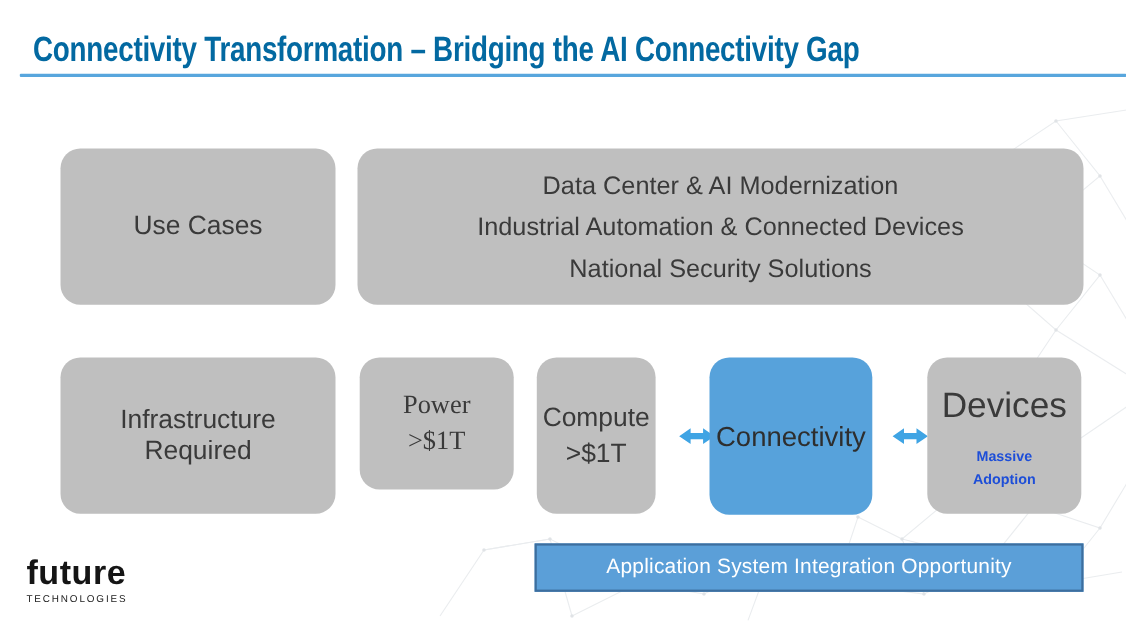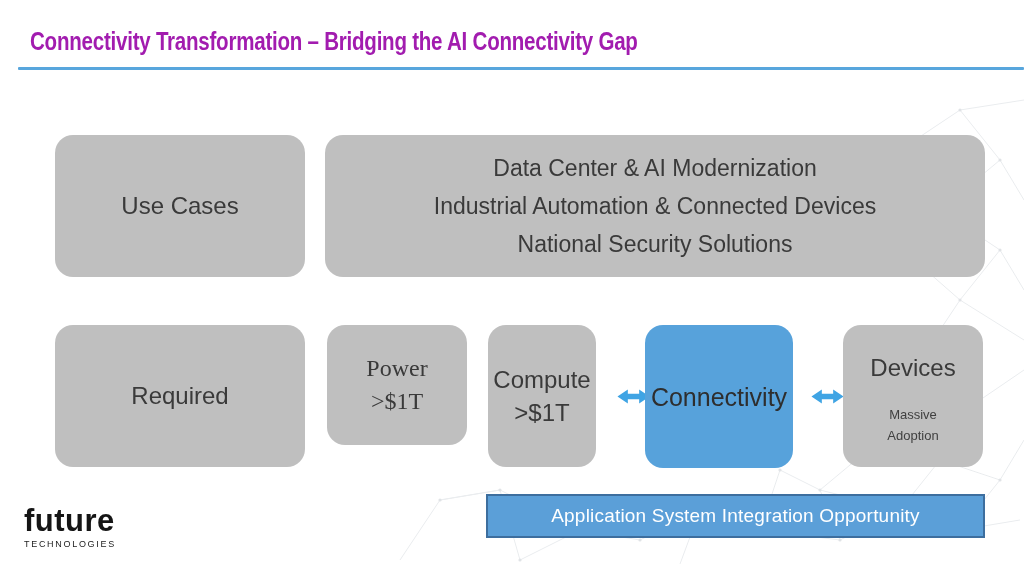--- a/index.html
+++ b/index.html
@@ -25,8 +25,8 @@
     position: absolute;
     left: 30px; top: 26px;
     white-space: nowrap;
-    color: #a21caf;
-    font-size: 26px;
+    color: #0369a1;
+    font-size: 32px;
     font-weight: 700;
     letter-spacing: -0.3px;
   }

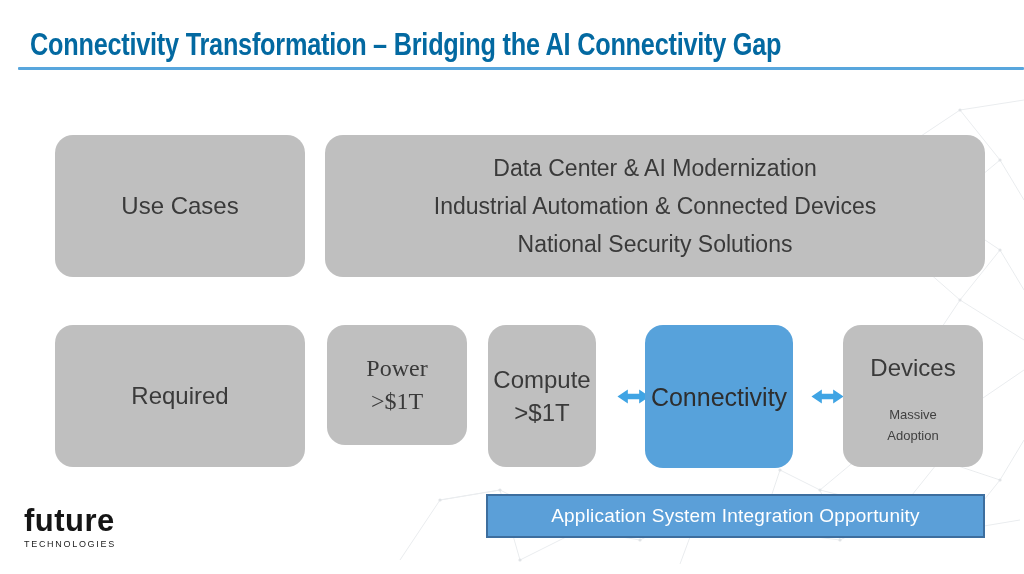--- a/index.html
+++ b/index.html
@@ -182,6 +182,7 @@
   </div>
 
   <div class="gbox infra">
+    <div class="line">Infrastructure</div>
     <div class="line">Required</div>
   </div>
 

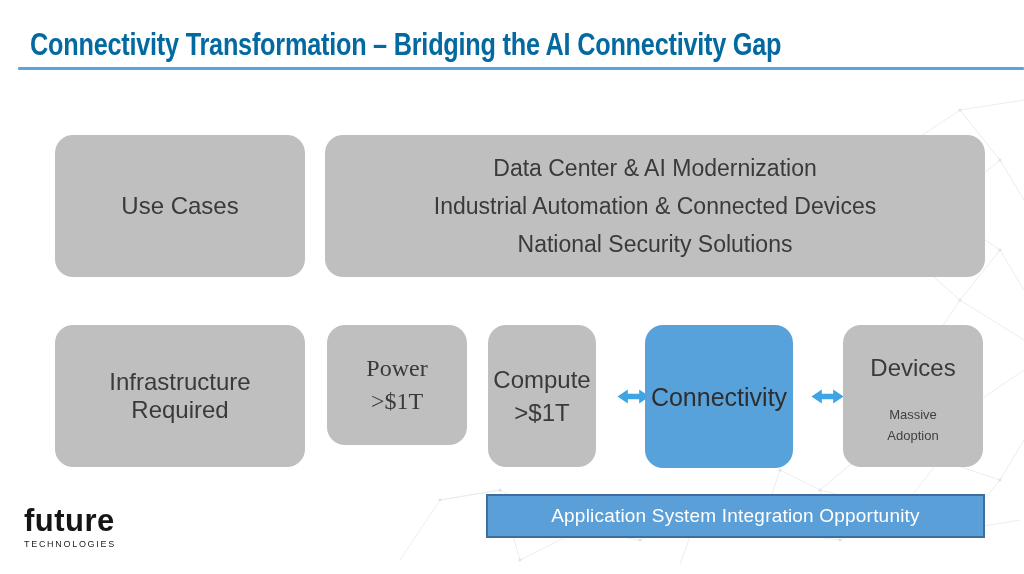--- a/index.html
+++ b/index.html
@@ -73,7 +73,7 @@
   }
   .connectivity .line { font-size: 25px; }
   .devices      { left: 843px; top: 325px; width: 140px; height: 142px; padding-top: 6px; }
-  .devices-title { font-size: 24px; line-height: 32px; margin-bottom: 20px; }
+  .devices-title { font-size: 32px; line-height: 32px; margin-bottom: 20px; }
   .devices-sub   { font-size: 13px; font-weight: 400; line-height: 21px; color: #404040; }
   
   .arrow {

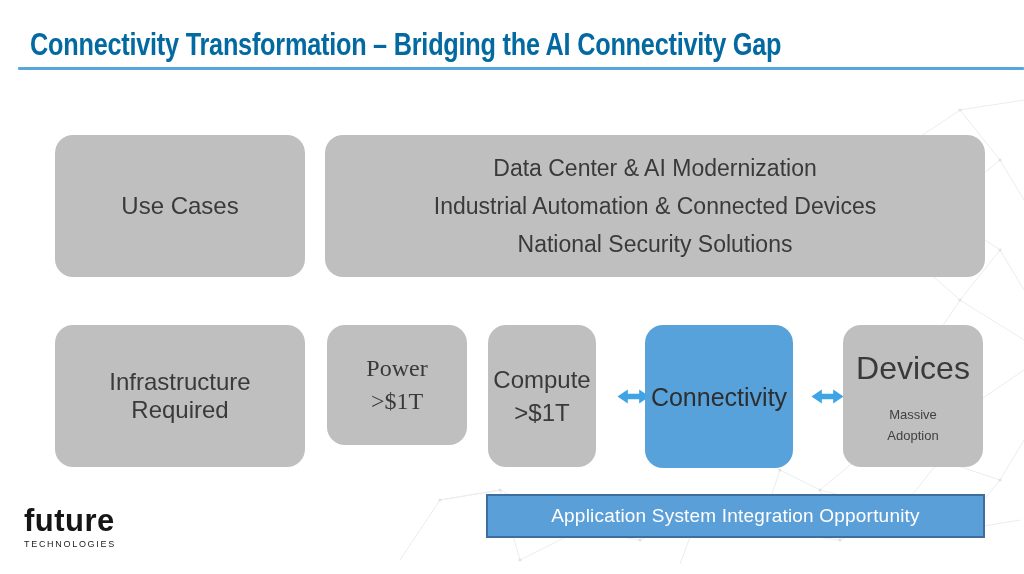--- a/index.html
+++ b/index.html
@@ -74,7 +74,7 @@
   .connectivity .line { font-size: 25px; }
   .devices      { left: 843px; top: 325px; width: 140px; height: 142px; padding-top: 6px; }
   .devices-title { font-size: 32px; line-height: 32px; margin-bottom: 20px; }
-  .devices-sub   { font-size: 13px; font-weight: 400; line-height: 21px; color: #404040; }
+  .devices-sub   { font-size: 13px; font-weight: 700; line-height: 21px; color: #1d4ed8; }
   
   .arrow {
     position: absolute;

